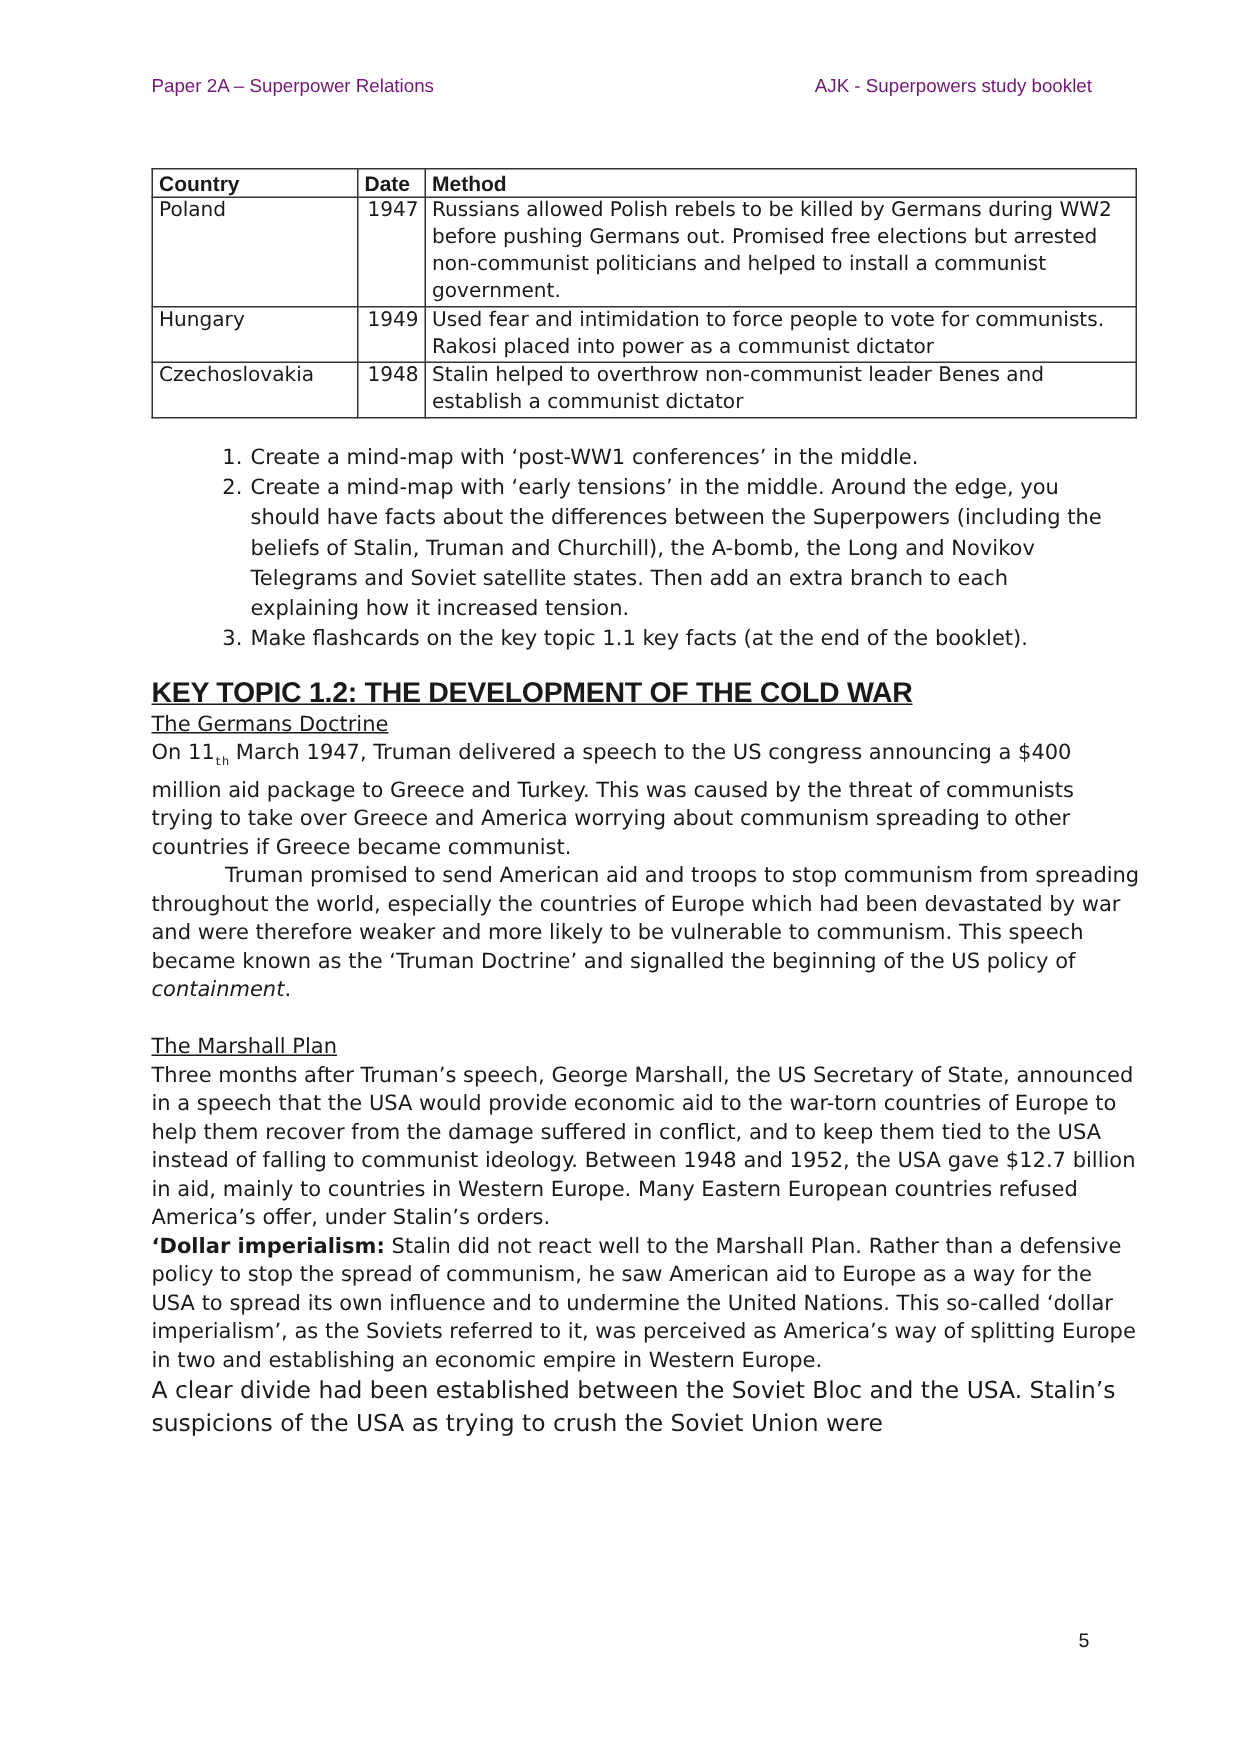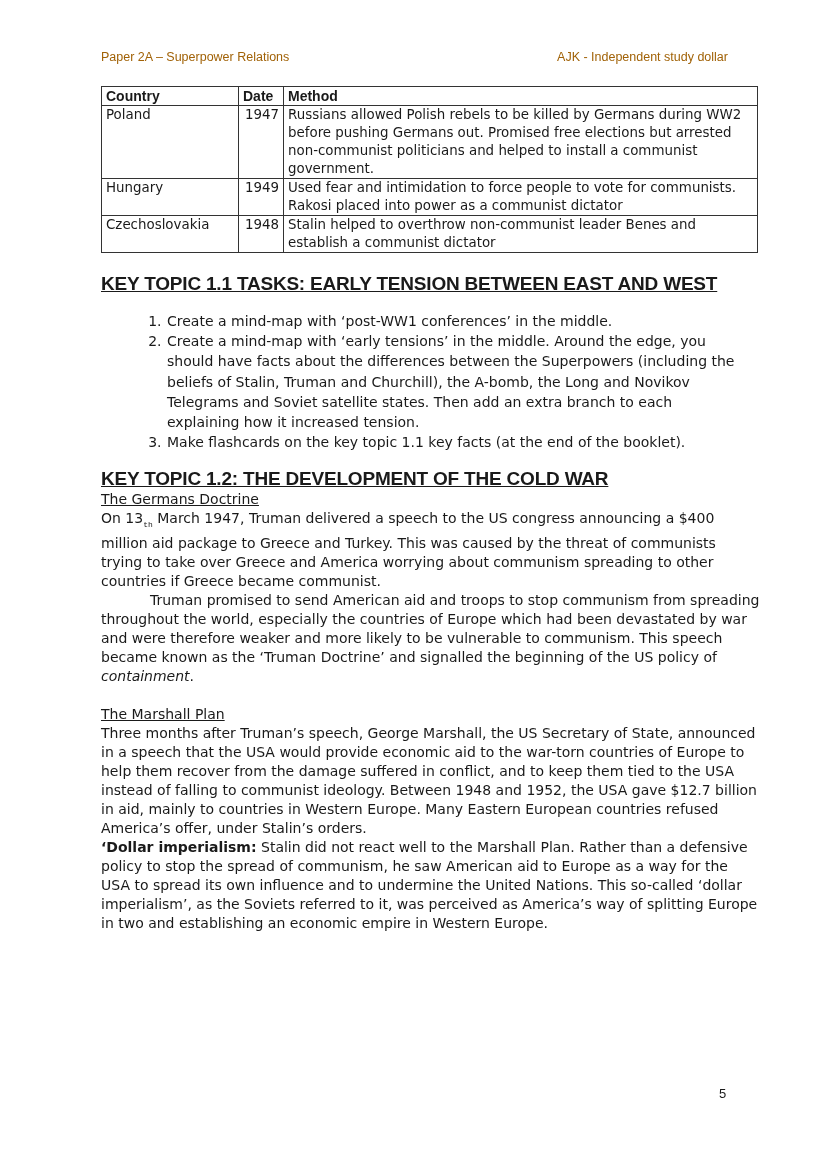--- a/index.html
+++ b/index.html
@@ -10,7 +10,7 @@
   .page-header {
     position: absolute; top: 50px; left: 101px; right: 100px;
     display: flex; justify-content: space-between;
-    font-family: "Liberation Sans", sans-serif; font-size: 12.5px; color: #a16207;
+    font-family: "Liberation Sans", sans-serif; font-size: 12.5px; color: #701a75;
   }
   .content { position: absolute; left: 101px; top: 86px; width: 660px; }
   table.methods {

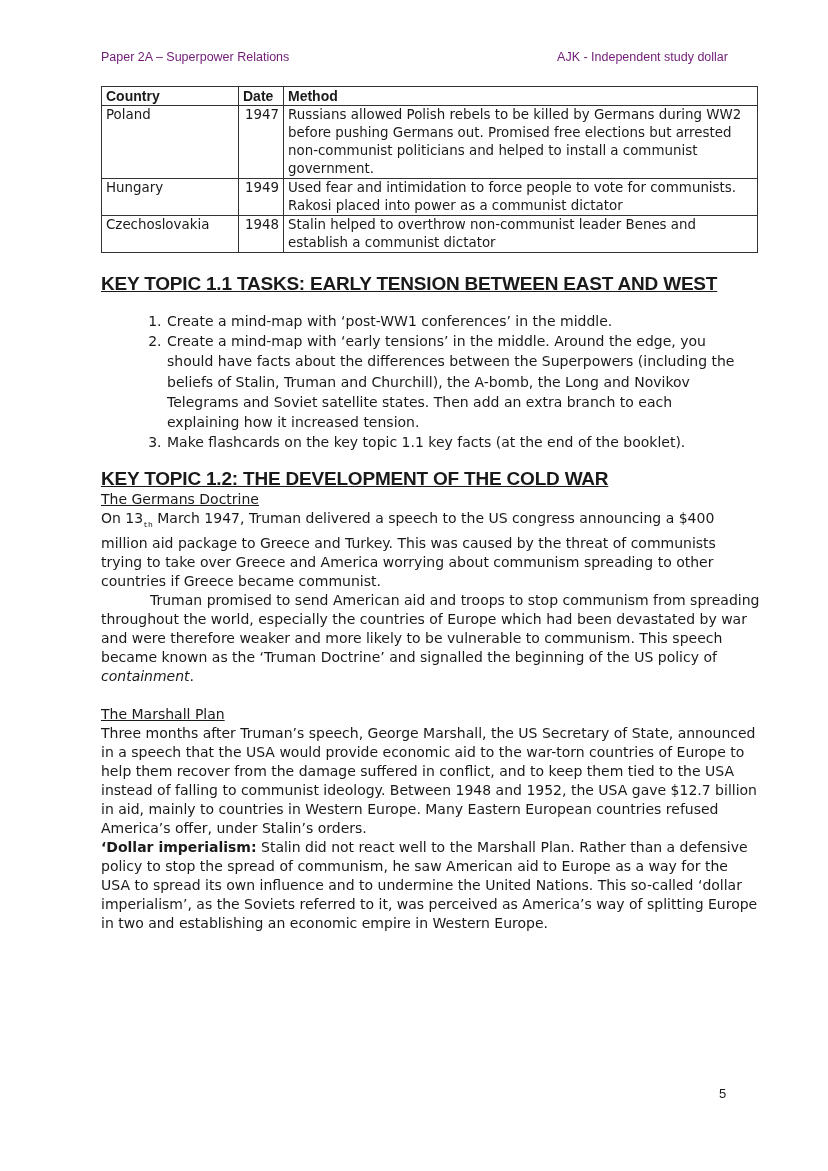--- a/index.html
+++ b/index.html
@@ -44,7 +44,7 @@
 
 <div class="page-header">
   <span>Paper 2A – Superpower Relations</span>
-  <span>AJK - Independent study dollar</span>
+  <span>AJK - Superpowers study booklet</span>
 </div>
 
 <div class="content">

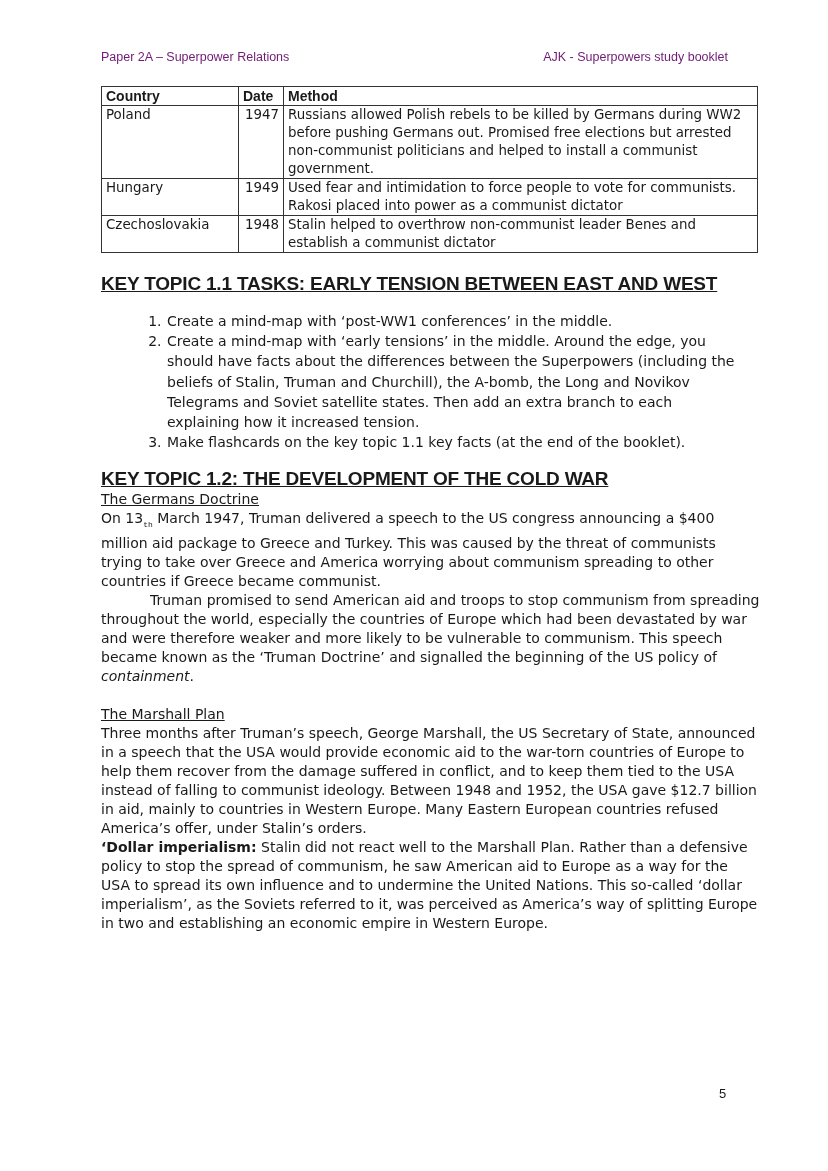--- a/index.html
+++ b/index.html
@@ -12,7 +12,7 @@
     display: flex; justify-content: space-between;
     font-family: "Liberation Sans", sans-serif; font-size: 12.5px; color: #701a75;
   }
-  .content { position: absolute; left: 101px; top: 86px; width: 660px; }
+  .content { position: absolute; left: 101px; top: 112px; width: 660px; }
   table.methods {
     border-collapse: collapse; width: 657px; font-size: 13.4px; line-height: 18px;
     table-layout: fixed;

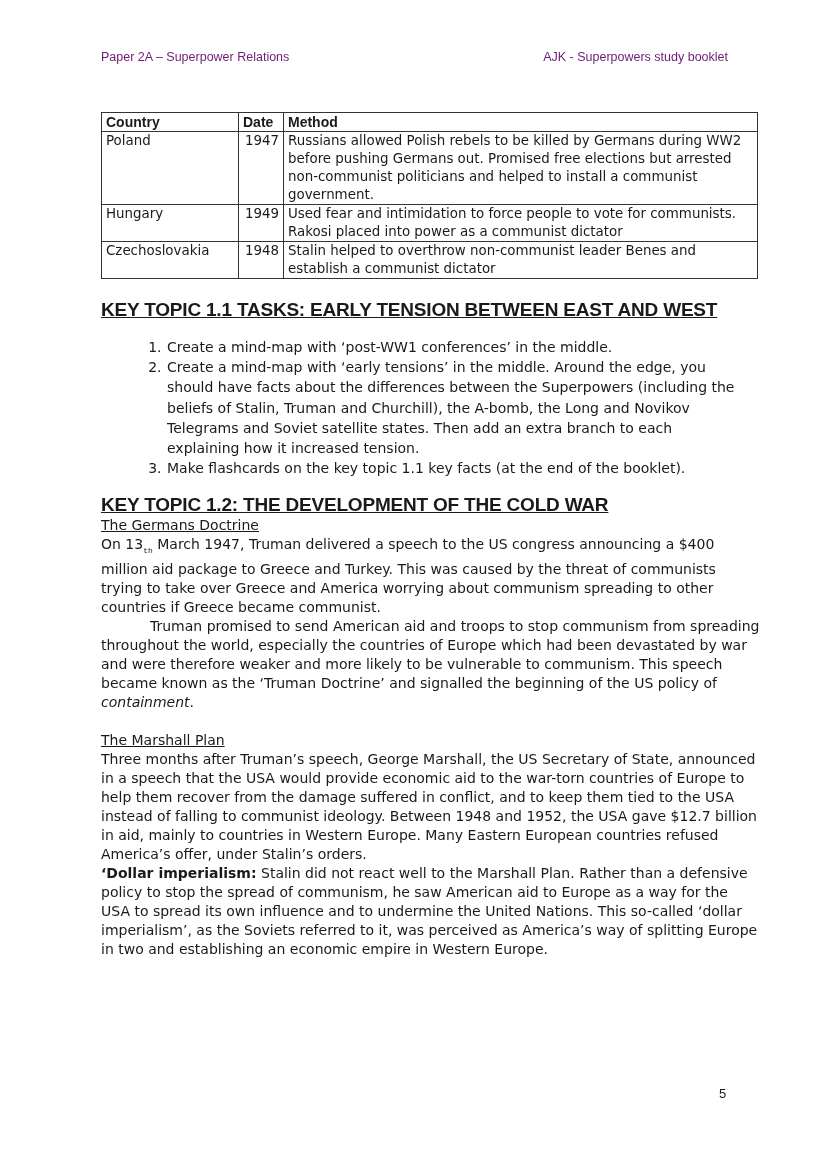--- a/index.html
+++ b/index.html
@@ -75,7 +75,6 @@
     </tbody>
   </table>
 
-  <h2 class="topic" style="margin-top:20px;">KEY TOPIC 1.1 TASKS: EARLY TENSION BETWEEN EAST AND WEST</h2>
   <ol class="tasks">
     <li>Create a mind-map with ‘post-WW1 conferences’ in the middle.</li>
     <li>Create a mind-map with ‘early tensions’ in the middle. Around the edge, you should have facts about the differences between the Superpowers (including the beliefs of Stalin, Truman and Churchill), the A-bomb, the Long and Novikov Telegrams and Soviet satellite states. Then add an extra branch to each explaining how it increased tension.</li>

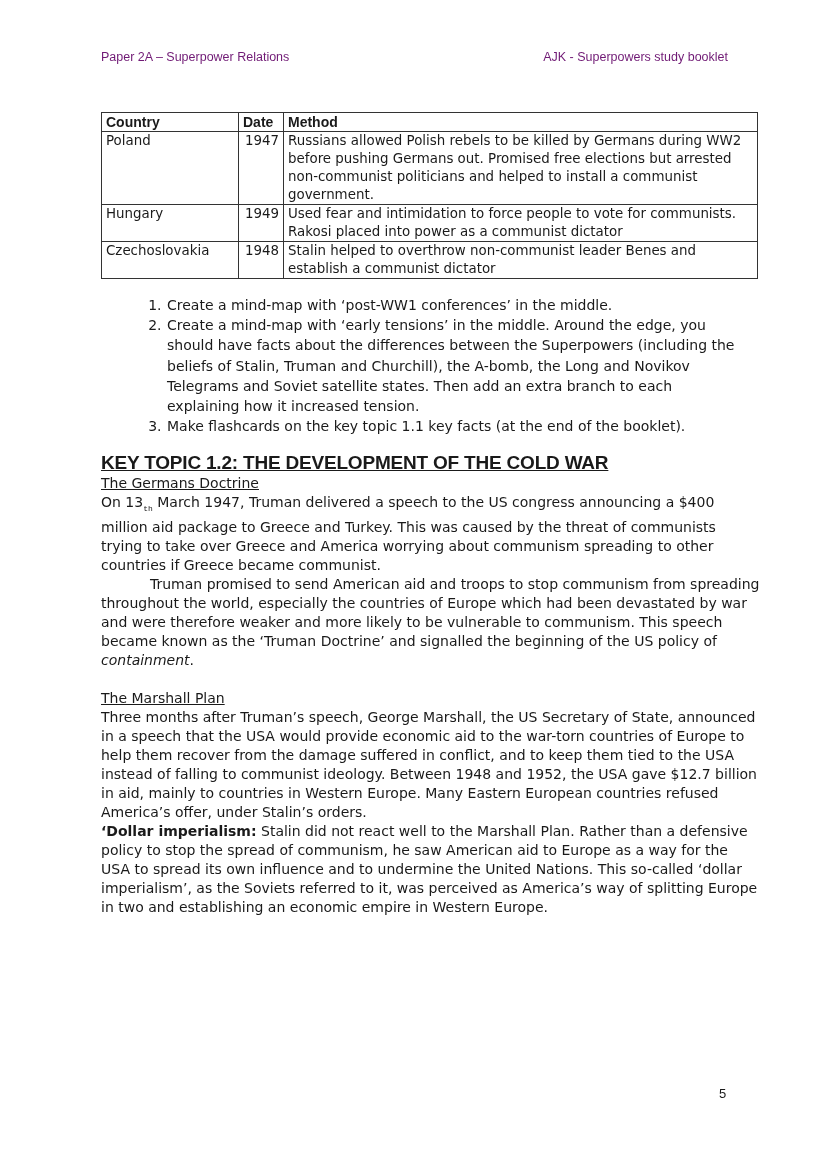--- a/index.html
+++ b/index.html
@@ -84,7 +84,7 @@
   <h2 class="topic" style="margin-top:8px;">KEY TOPIC 1.2: THE DEVELOPMENT OF THE COLD WAR</h2>
 
   <div class="subhead">The Germans Doctrine</div>
-  <p class="para"><span>On 13</span><sub style="font-size:8px;font-family:Liberation Mono, monospace;">th</sub><span> March 1947, Truman delivered a speech to the US congress announcing a $400 million aid package to Greece and Turkey. This was caused by the threat of communists trying to take over Greece and America worrying about communism spreading to other countries if Greece became communist.</span></p>
+  <p class="para"><span>On 11</span><sub style="font-size:8px;font-family:Liberation Mono, monospace;">th</sub><span> March 1947, Truman delivered a speech to the US congress announcing a $400 million aid package to Greece and Turkey. This was caused by the threat of communists trying to take over Greece and America worrying about communism spreading to other countries if Greece became communist.</span></p>
   <p class="para indent"><span>Truman promised to send American aid and troops to stop communism from spreading throughout the world, especially the countries of Europe which had been devastated by war and were therefore weaker and more likely to be vulnerable to communism. This speech became known as the ‘Truman Doctrine’ and signalled the beginning of the US policy of </span><em>containment</em><span>.</span></p>
 
   <div class="subhead" style="margin-top:19px;">The Marshall Plan</div>

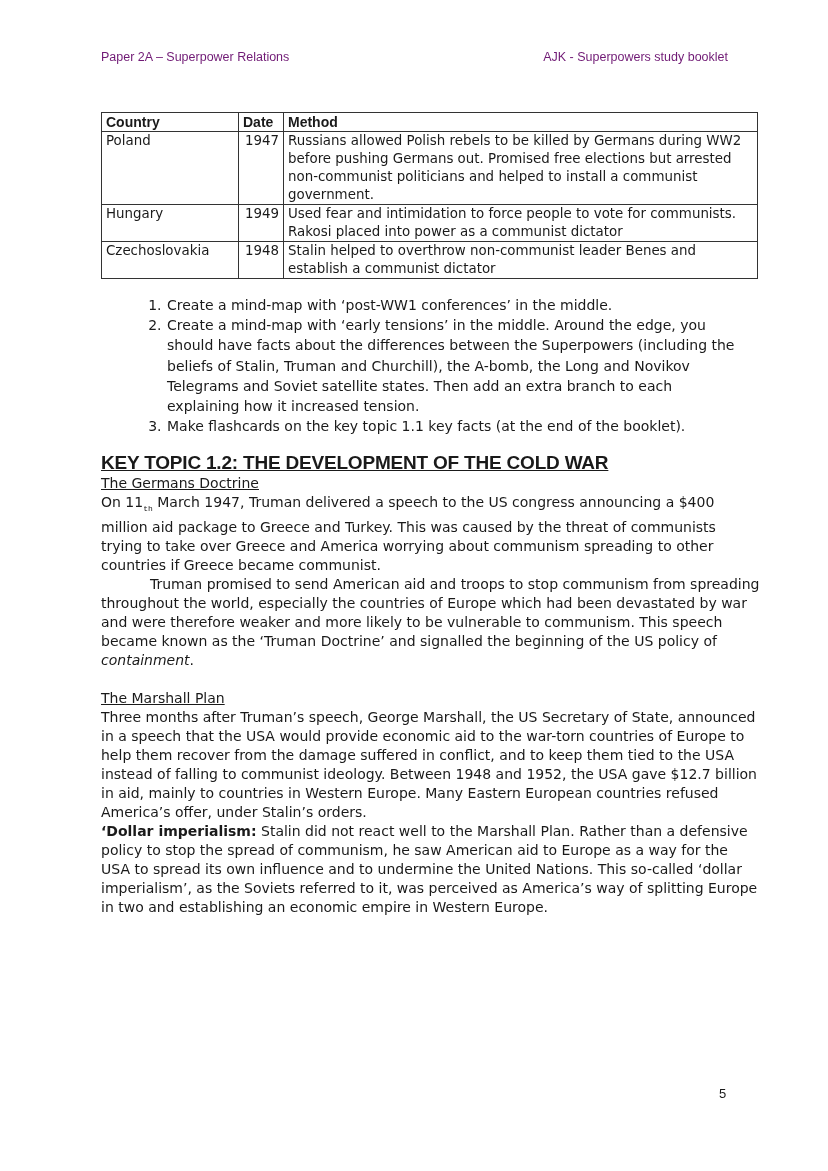--- a/index.html
+++ b/index.html
@@ -91,6 +91,7 @@
   <p class="para">Three months after Truman’s speech, George Marshall, the US Secretary of State, announced in a speech that the USA would provide economic aid to the war-torn countries of Europe to help them recover from the damage suffered in conflict, and to keep them tied to the USA instead of falling to communist ideology. Between 1948 and 1952, the USA gave $12.7 billion in aid, mainly to countries in Western Europe. Many Eastern European countries refused America’s offer, under Stalin’s orders.</p>
 
   <p class="para"><strong>‘Dollar imperialism:</strong><span> Stalin did not react well to the Marshall Plan. Rather than a defensive policy to stop the spread of communism, he saw American aid to Europe as a way for the USA to spread its own influence and to undermine the United Nations. This so-called ‘dollar imperialism’, as the Soviets referred to it, was perceived as America’s way of splitting Europe in two and establishing an economic empire in Western Europe.</span></p>
+  <p class="para big">A clear divide had been established between the Soviet Bloc and the USA. Stalin’s suspicions of the USA as trying to crush the Soviet Union were</p>
 </div>
 
 <div class="page-number">5</div>

